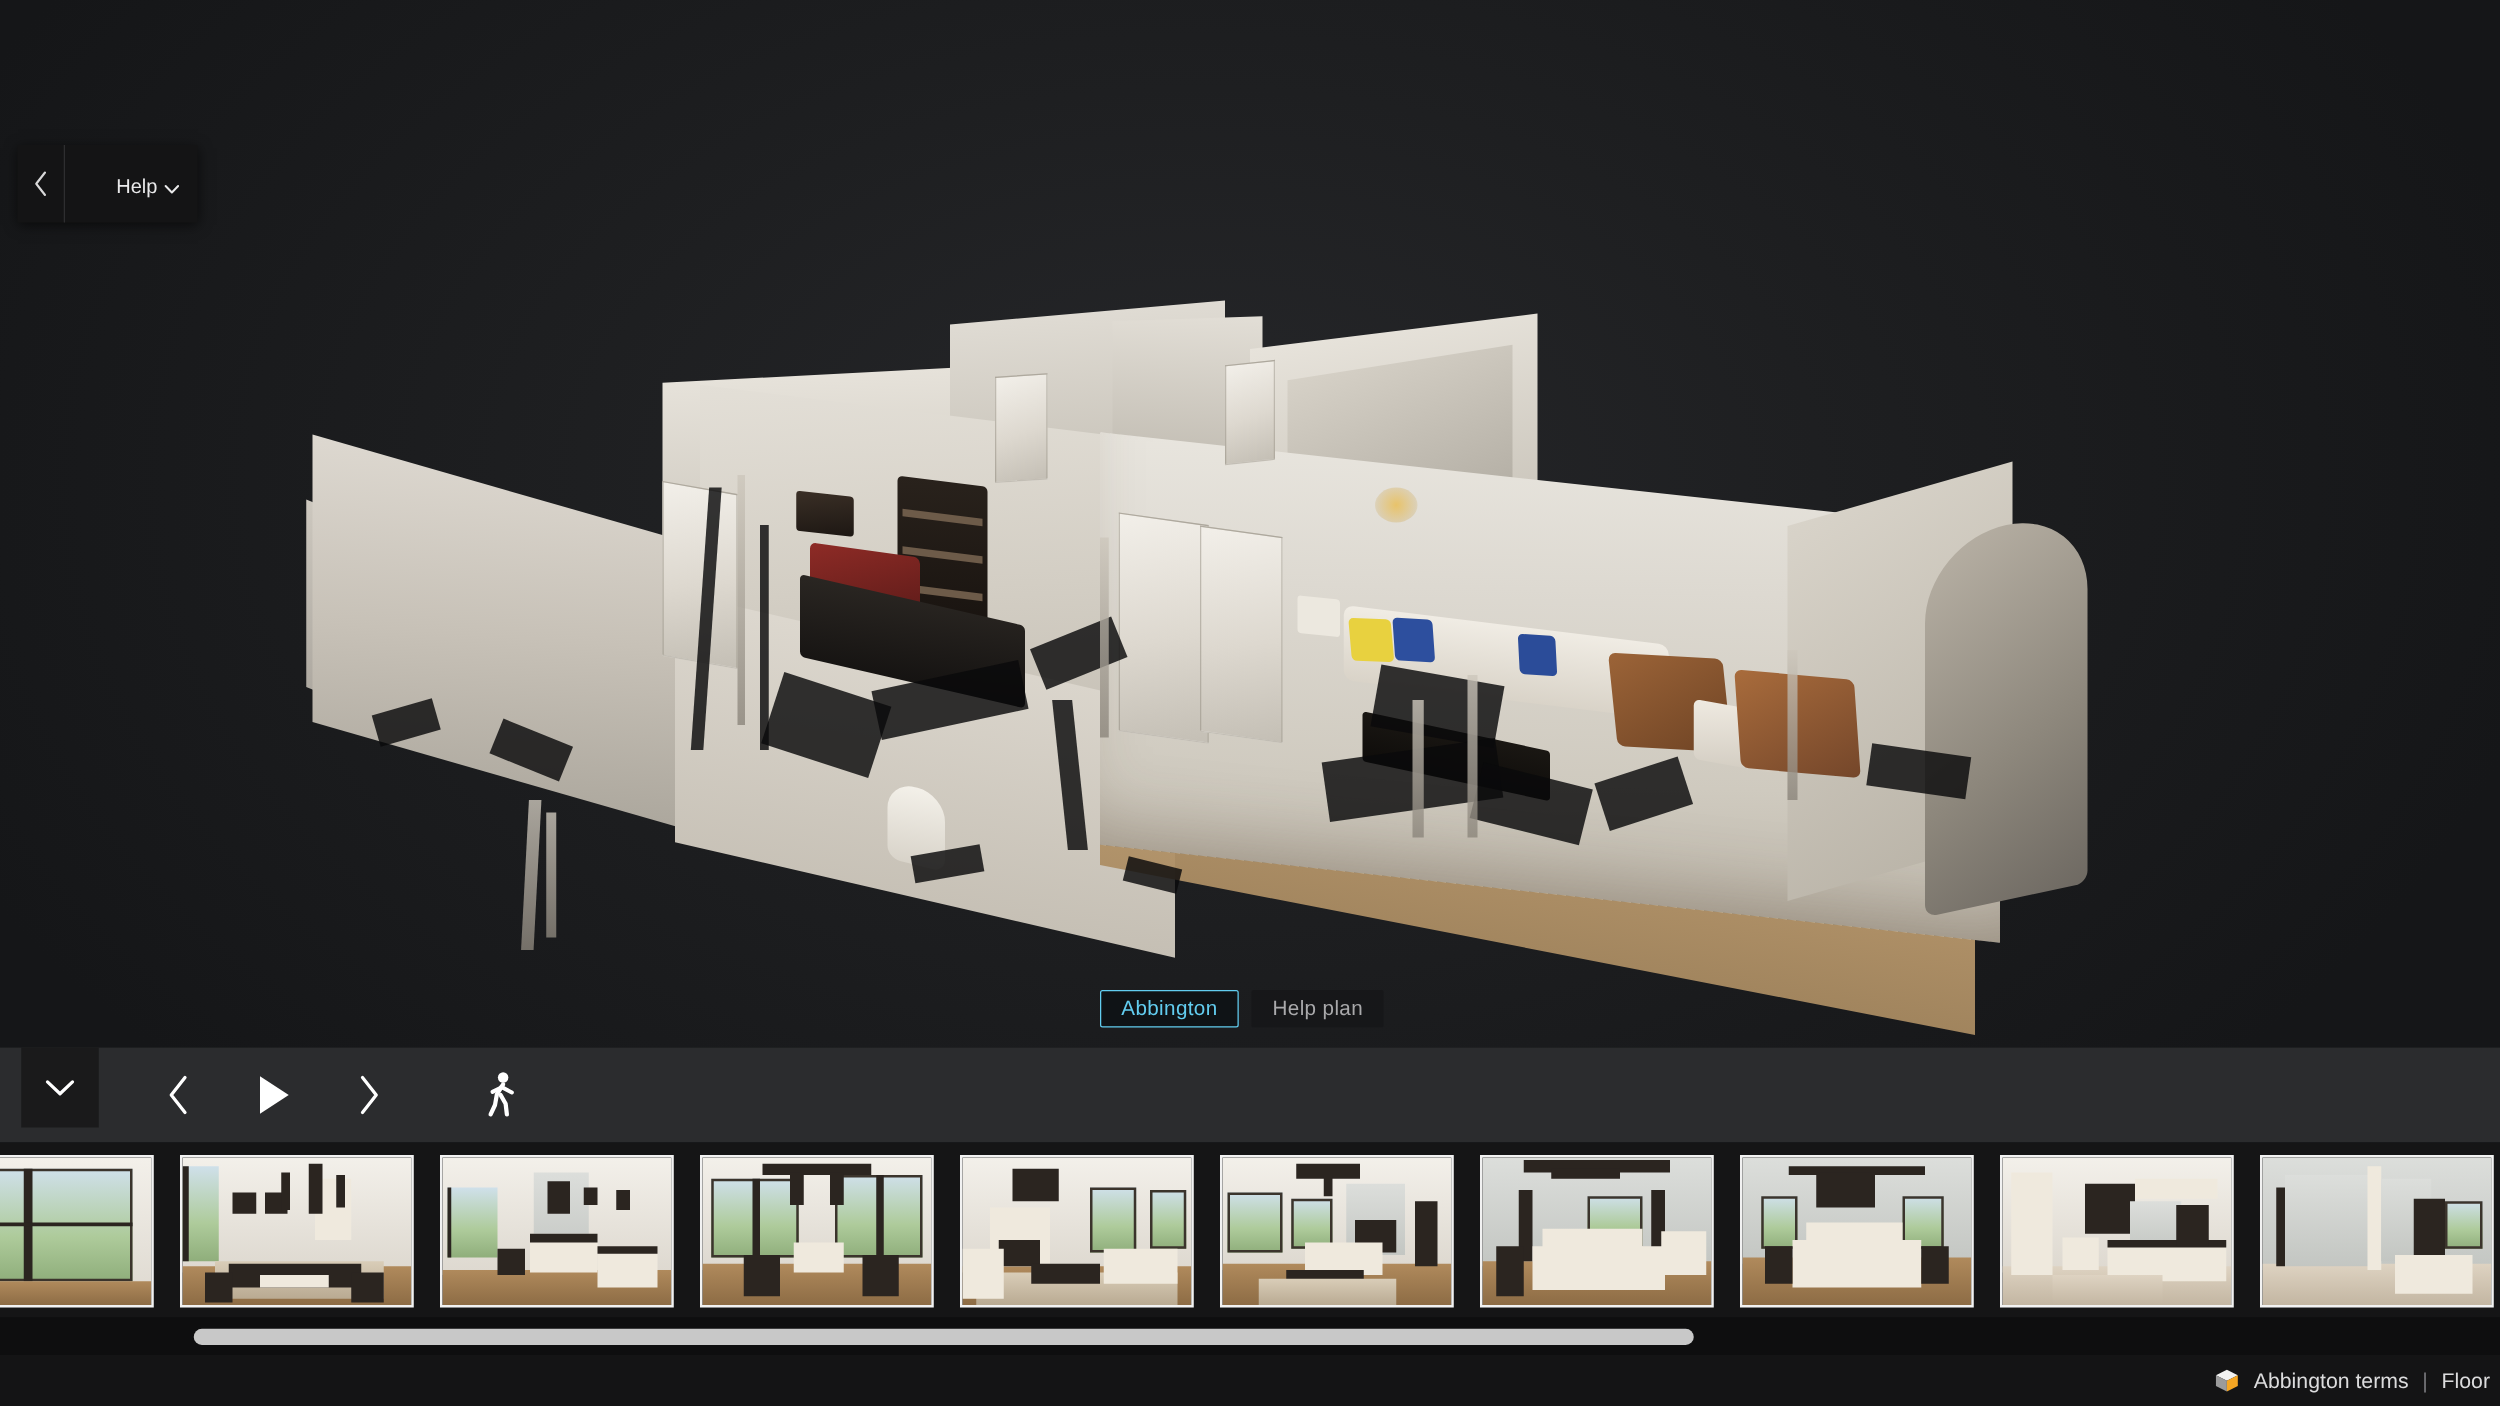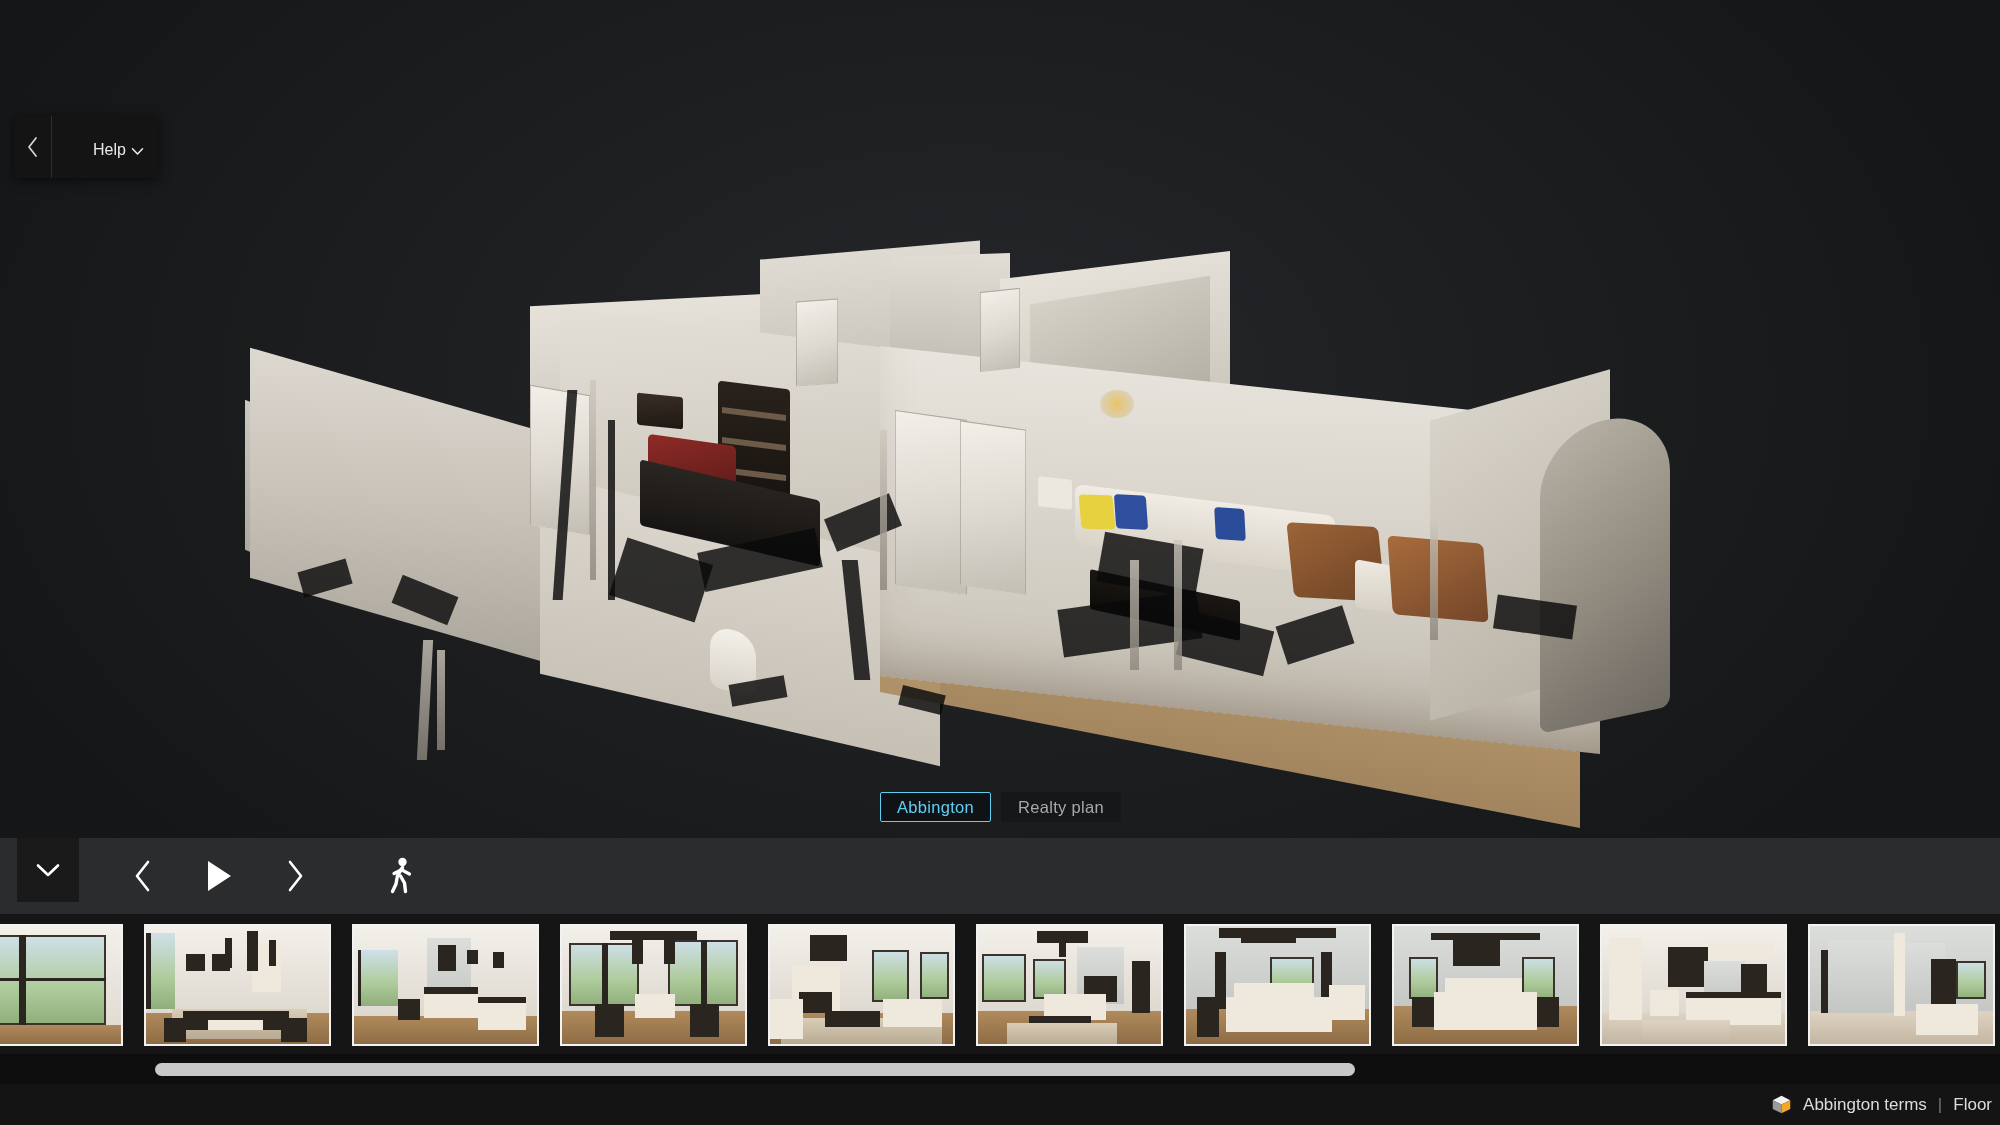--- a/index.html
+++ b/index.html
@@ -378,7 +378,7 @@
         <span>Abbington</span>
       </div>
       <div class="vt-btn">
-        <span>Realty plan</span>
+        <span>Help plan</span>
       </div>
     </div>
   </div>

